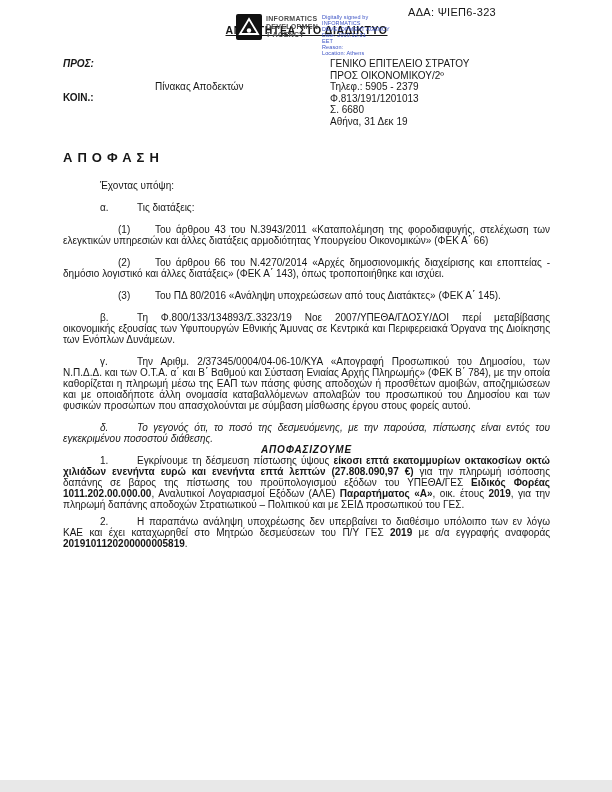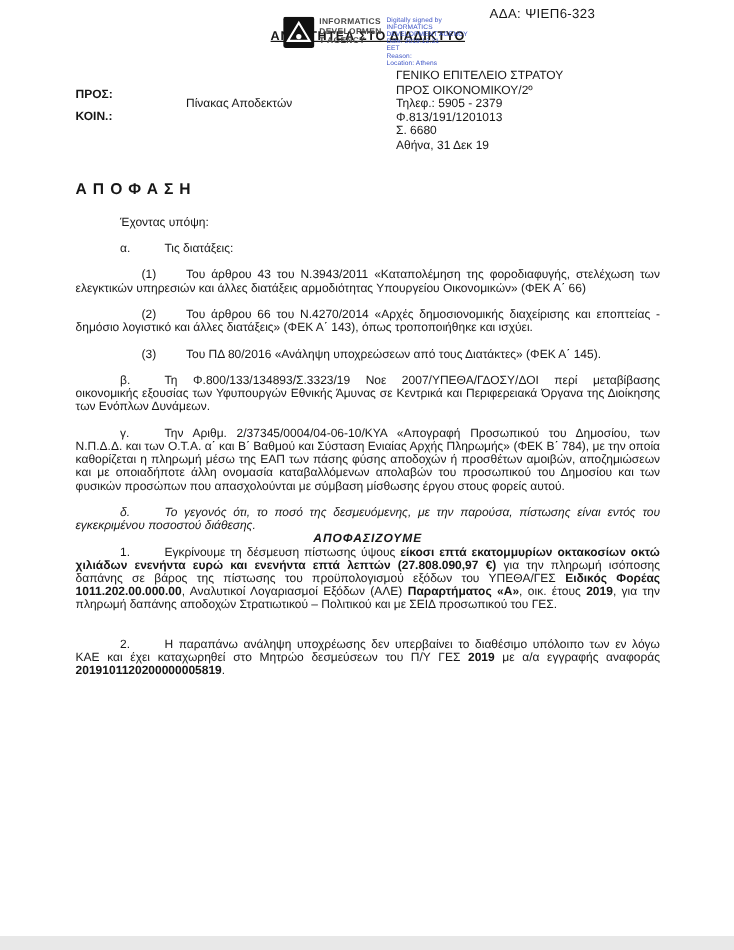--- a/index.html
+++ b/index.html
@@ -62,7 +62,7 @@
     line-height: 11.5px;
   }
   .addr-label { position: absolute; left: 0; font-weight: bold; }
-  .addr-pros { top: 16px; }
+  .addr-pros { top: 0; font-style: italic; }
   .addr-koin { top: 34px; }
   .addr-mid { position: absolute; left: 92px; top: 23px; }
   .addr-right { position: absolute; left: 267px; top: 0; }

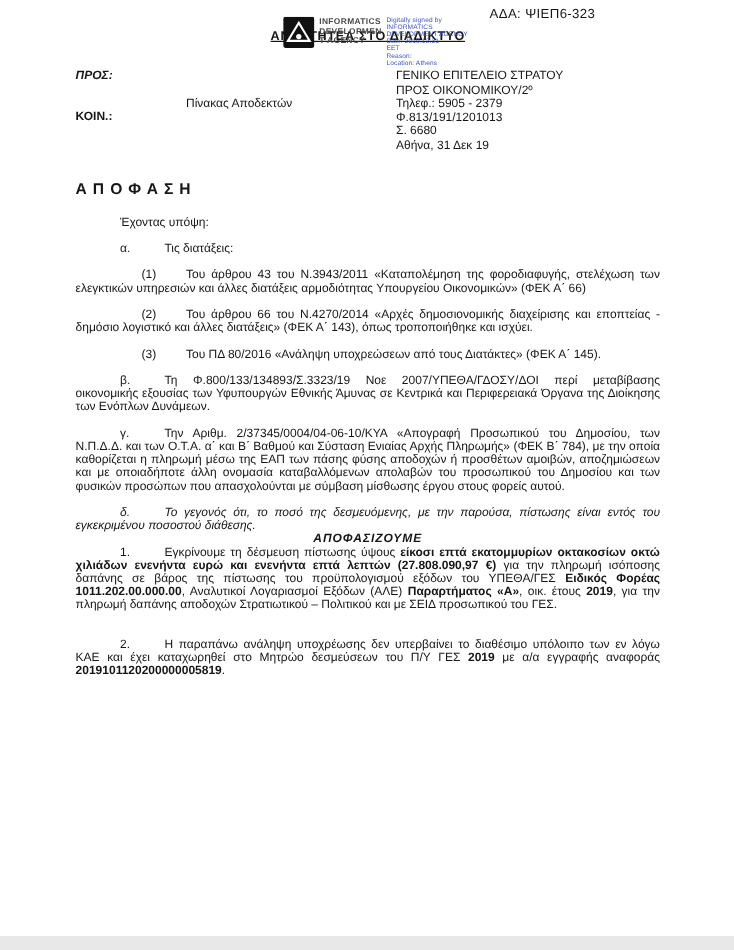--- a/index.html
+++ b/index.html
@@ -88,7 +88,7 @@
     letter-spacing: 0.8px;
   }
   .sp-tight { margin-bottom: 0; font-style: italic; }
-  .sp-wide { margin-bottom: 22px; }
+  .sp-wide { margin-bottom: 6px; }
   .marker { display: inline-block; width: 37px; text-indent: 0; }
   .bold { font-weight: bold; }
 </style>

